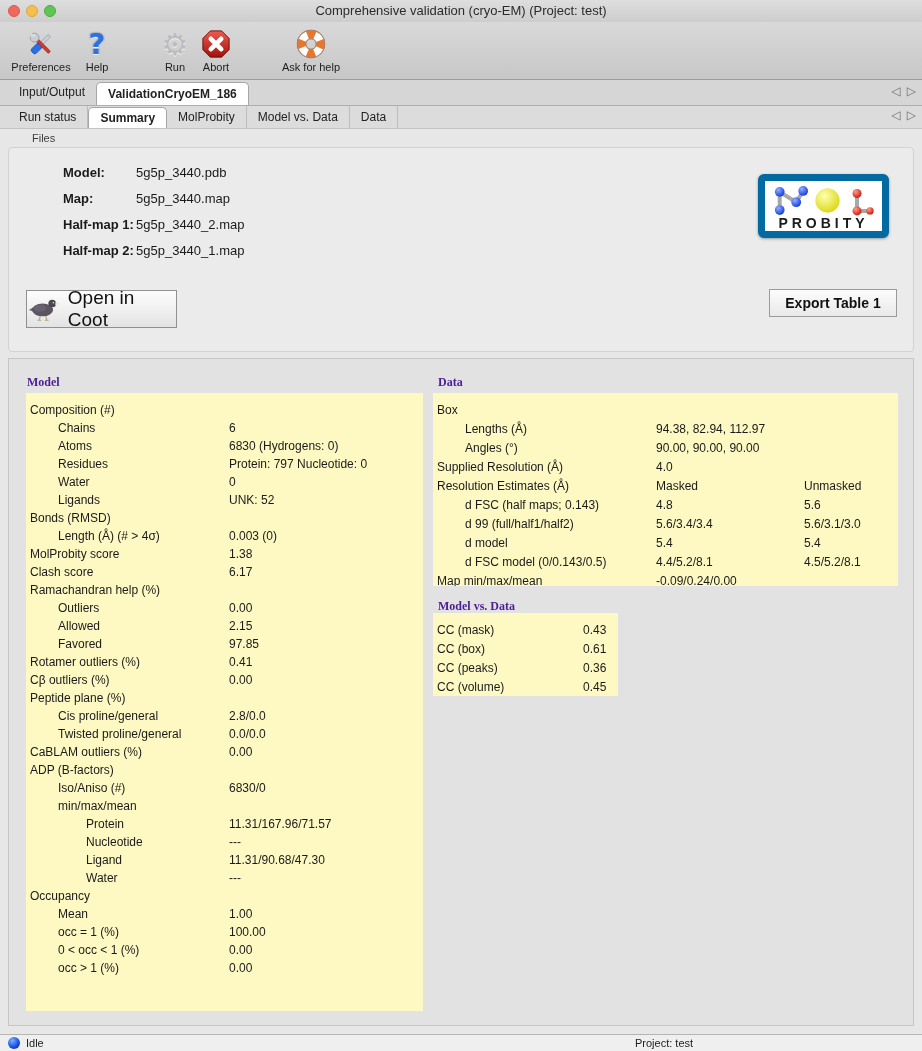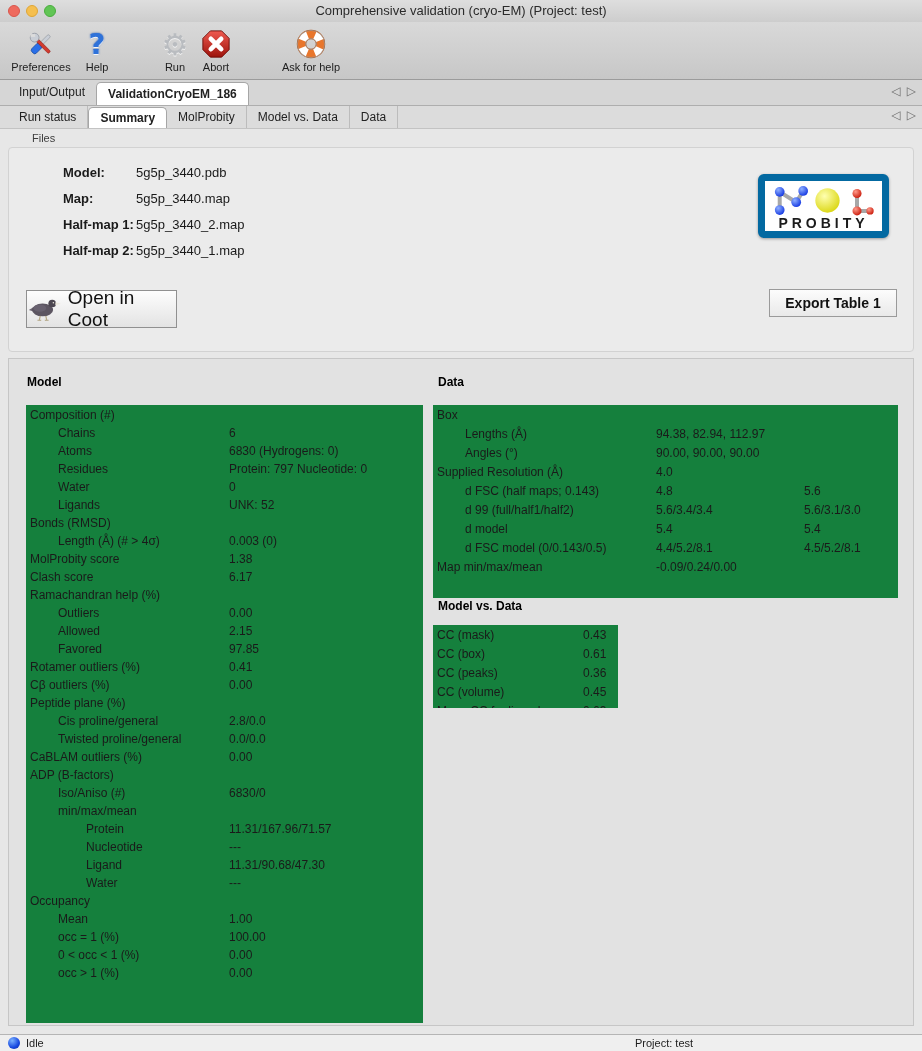--- a/index.html
+++ b/index.html
@@ -66,7 +66,7 @@
   
   .main-panel{position:absolute;left:8px;top:229px;width:906px;height:668px;
     background:#e2e2e2;border:1px solid #c6c6c6;}
-  .sec-header{position:absolute;font-weight:bold;font-size:12px;color:#000000;}
+  .sec-header{position:absolute;font-weight:bold;font-size:12px;color:#4c1d95;font-family:Liberation Serif, serif;}
   .hdr-model{left:18px;top:16px;}
   .hdr-data{left:429px;top:16px;}
   .hdr-mvd{left:429px;top:240px;}

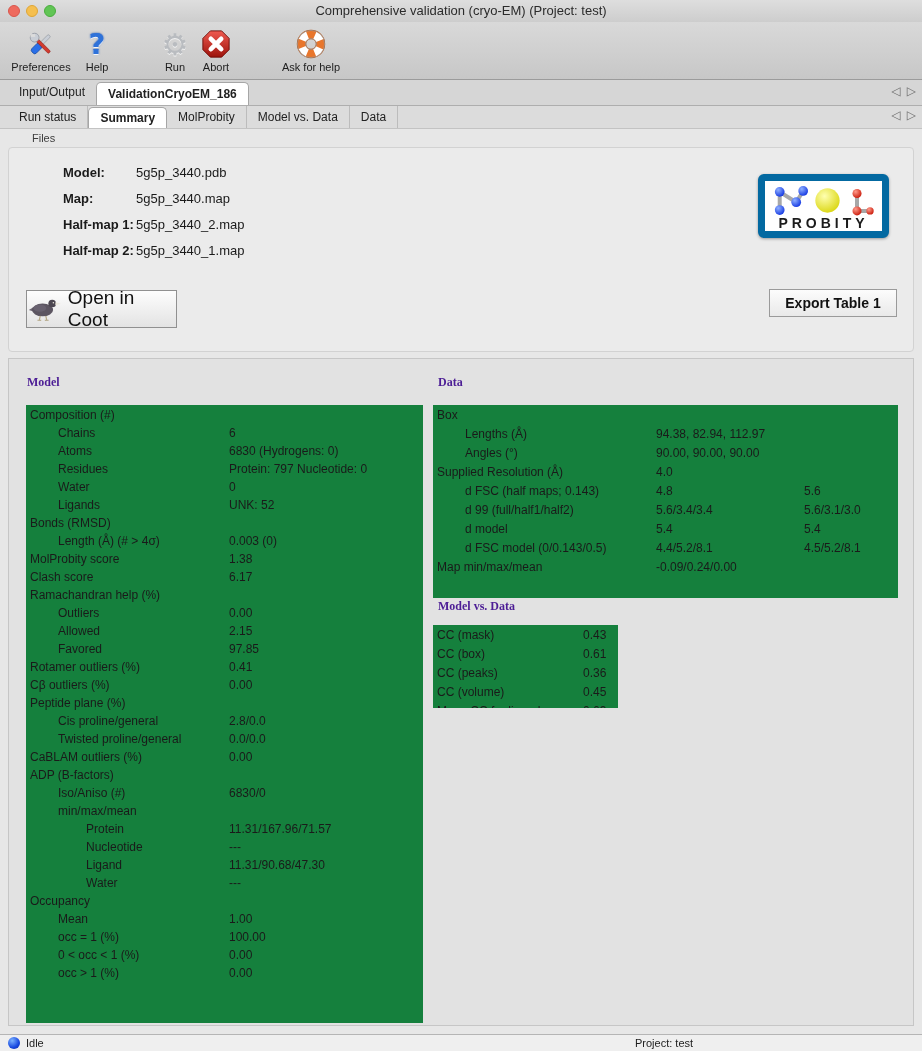--- a/index.html
+++ b/index.html
@@ -70,7 +70,7 @@
   .hdr-model{left:18px;top:16px;}
   .hdr-data{left:429px;top:16px;}
   .hdr-mvd{left:429px;top:240px;}
-  .stat-table{position:absolute;background:#15803d;padding-top:1px;overflow:hidden;margin-top:12px;}
+  .stat-table{position:absolute;background:#fef9c3;padding-top:8px;overflow:hidden;}
   .tbl-model{left:17px;top:34px;width:397px;height:618px;}
   .tbl-data{left:424px;top:34px;width:465px;height:193px;}
   .tbl-mvd{left:424px;top:254px;width:185px;height:83px;}

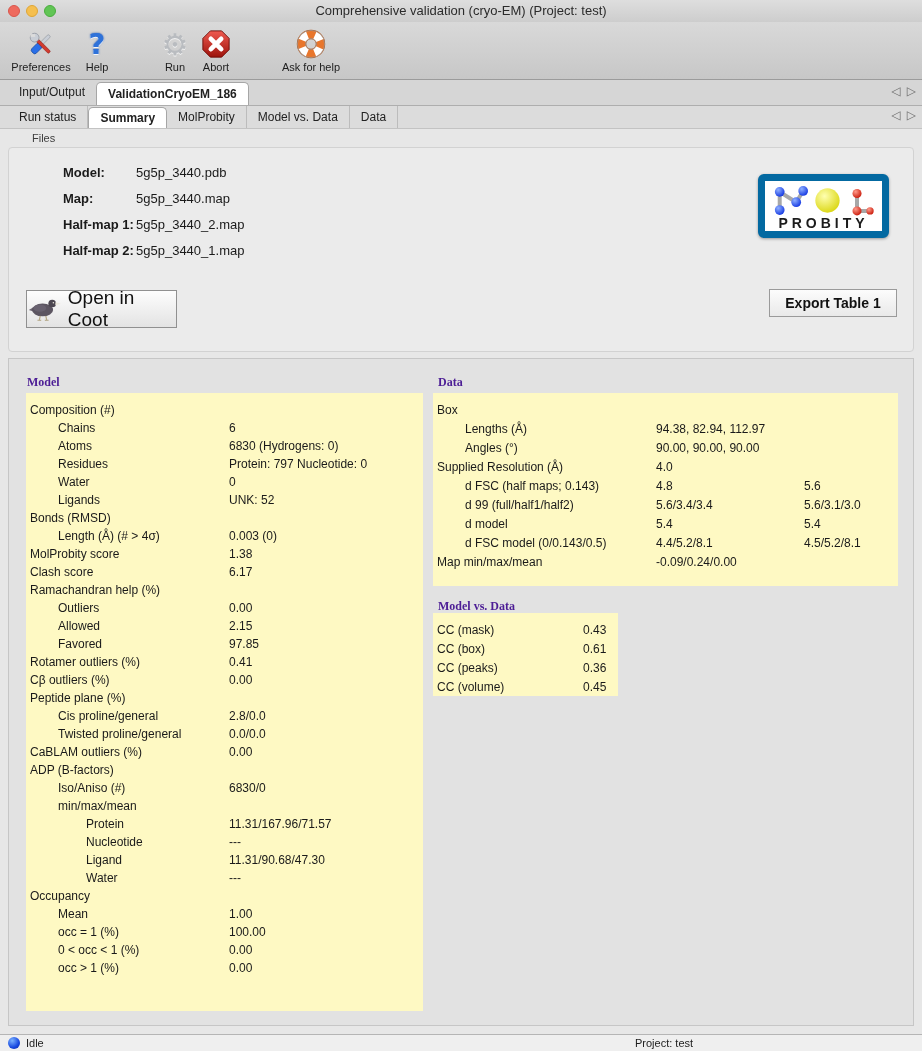--- a/index.html
+++ b/index.html
@@ -453,6 +453,11 @@
             <span class="stat-value2"></span>
           </div>
 
+          <div class="stat-row">
+            <span class="stat-label" style="padding-left: 4px;">Resolution Estimates (Å)</span>
+            <span class="stat-value">Masked</span>
+            <span class="stat-value2">Unmasked</span>
+          </div>
 
           <div class="stat-row">
             <span class="stat-label" style="padding-left: 32px;">d FSC (half maps; 0.143)</span>

